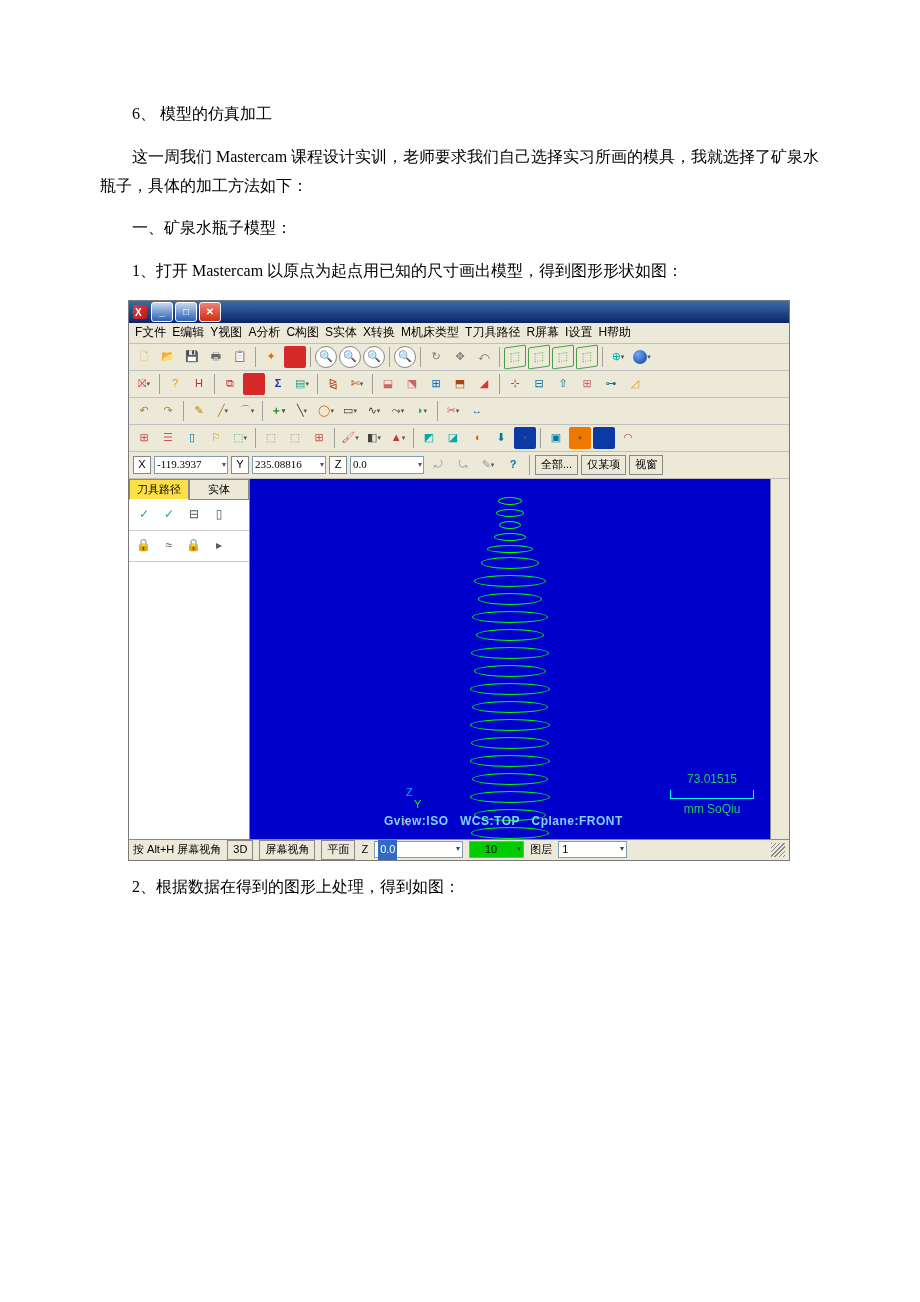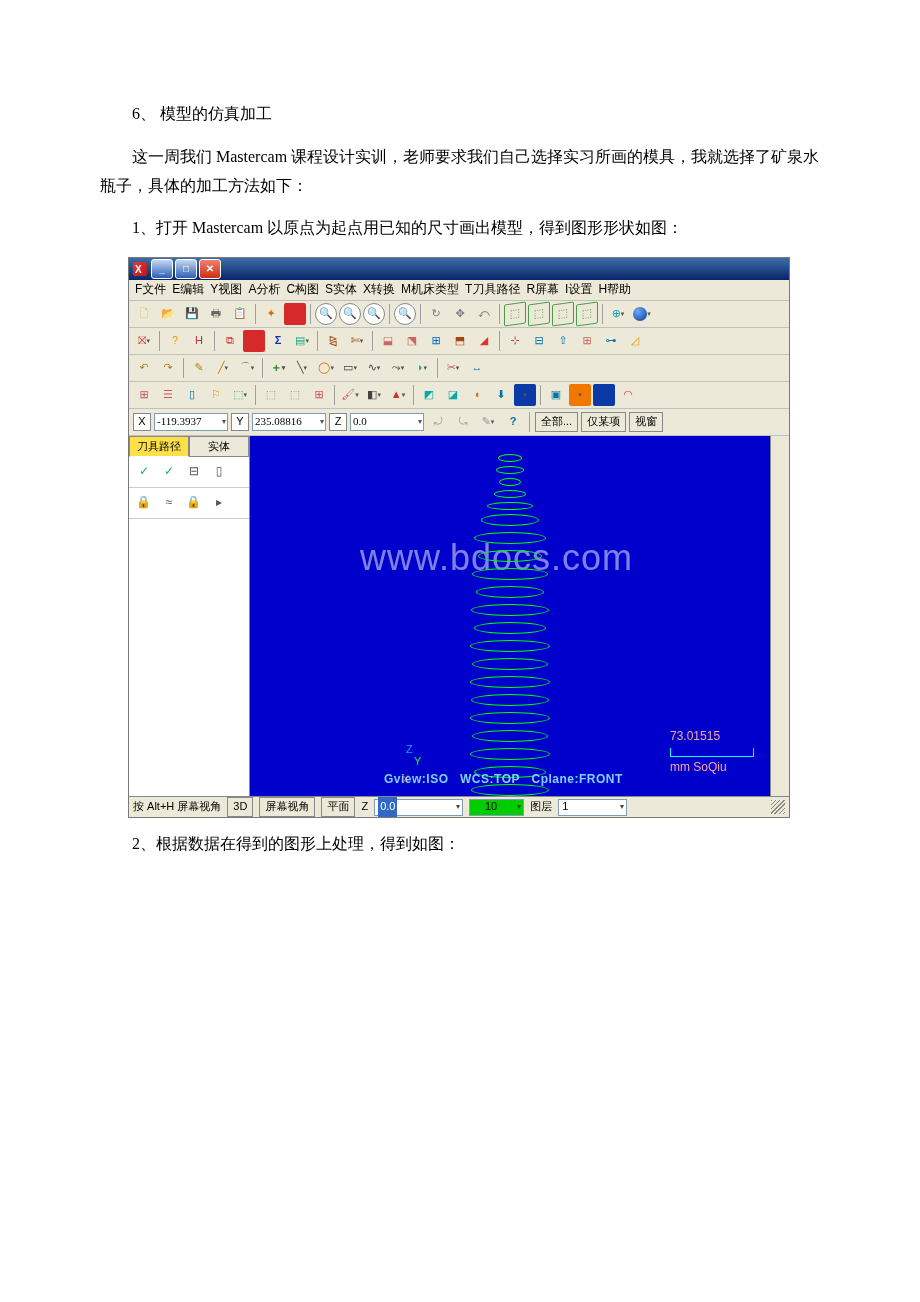--- a/index.html
+++ b/index.html
@@ -68,6 +68,7 @@
 <div class="page">
   <p class="para">6、 模型的仿真加工</p>
   <p class="para" style="text-indent:2em">这一周我们 Mastercam 课程设计实训，老师要求我们自己选择实习所画的模具，我就选择了矿泉水瓶子，具体的加工方法如下：</p>
+  <p class="para">一、矿泉水瓶子模型：</p>
   <p class="para">1、打开 Mastercam 以原点为起点用已知的尺寸画出模型，得到图形形状如图：</p>
 
   <div class="app">

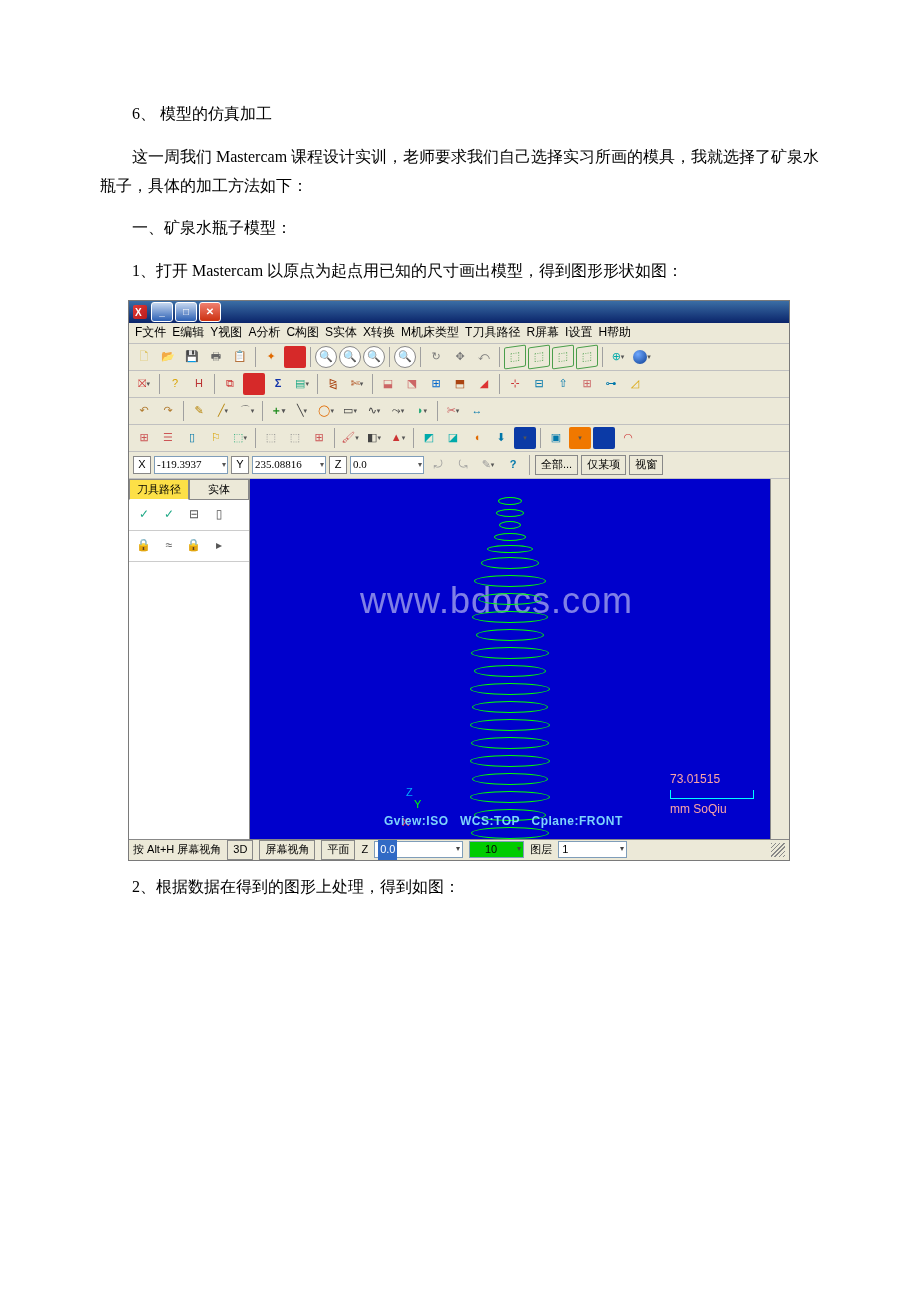--- a/index.html
+++ b/index.html
@@ -243,7 +243,6 @@
       </div>
 
       <div class="viewport">
-        <div class="wm">www.bdocs.com</div>
         <div class="bottle">
           <div class="neck">
             <div class="ring" style="width:22px"></div>

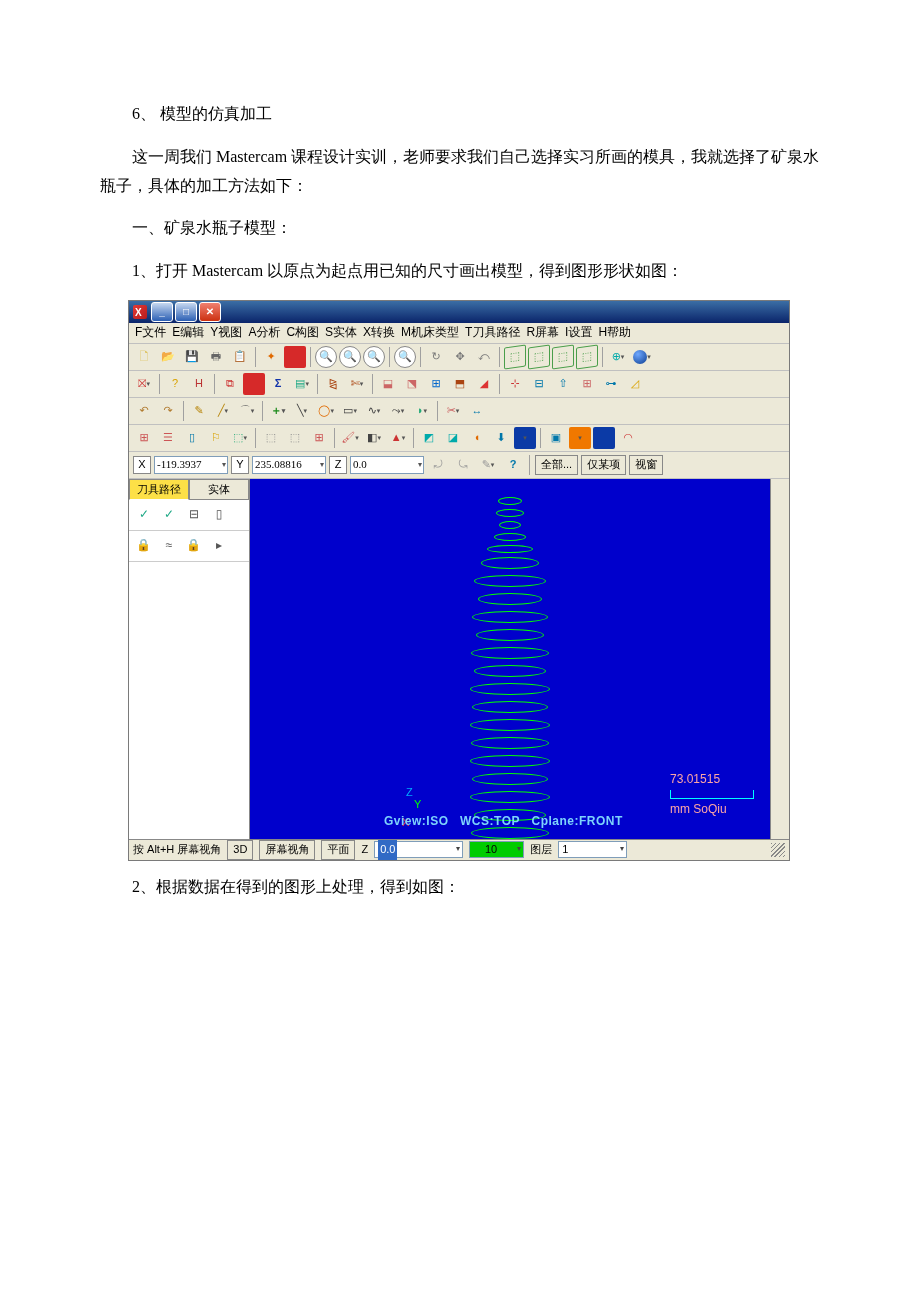--- a/index.html
+++ b/index.html
@@ -45,7 +45,7 @@
 .axis .y{color:#0f0;position:absolute;left:16px;top:-14px}
 .axis .x{color:#f33;position:absolute;left:4px;top:4px}
 .vptext{position:absolute;left:134px;bottom:6px;color:#7dd3fc;font-size:12px;font-weight:bold;letter-spacing:.5px}
-.scale{position:absolute;right:16px;bottom:18px;color:#fca5a5;font-size:12px;}
+.scale{position:absolute;right:16px;bottom:18px;color:#22c55e;font-size:12px;text-align:center}
 .scale .line{width:82px;height:8px;border:1px solid #0ff;border-top:none}
 .wm{position:absolute;left:110px;top:90px;color:rgba(255,255,255,.5);font-size:36px;font-family:Arial;letter-spacing:1px;pointer-events:none}
 .statusbar{height:20px;background:#ece9d8;border-top:1px solid #888;display:flex;align-items:center;gap:6px;padding:0 4px;font-size:11px}

